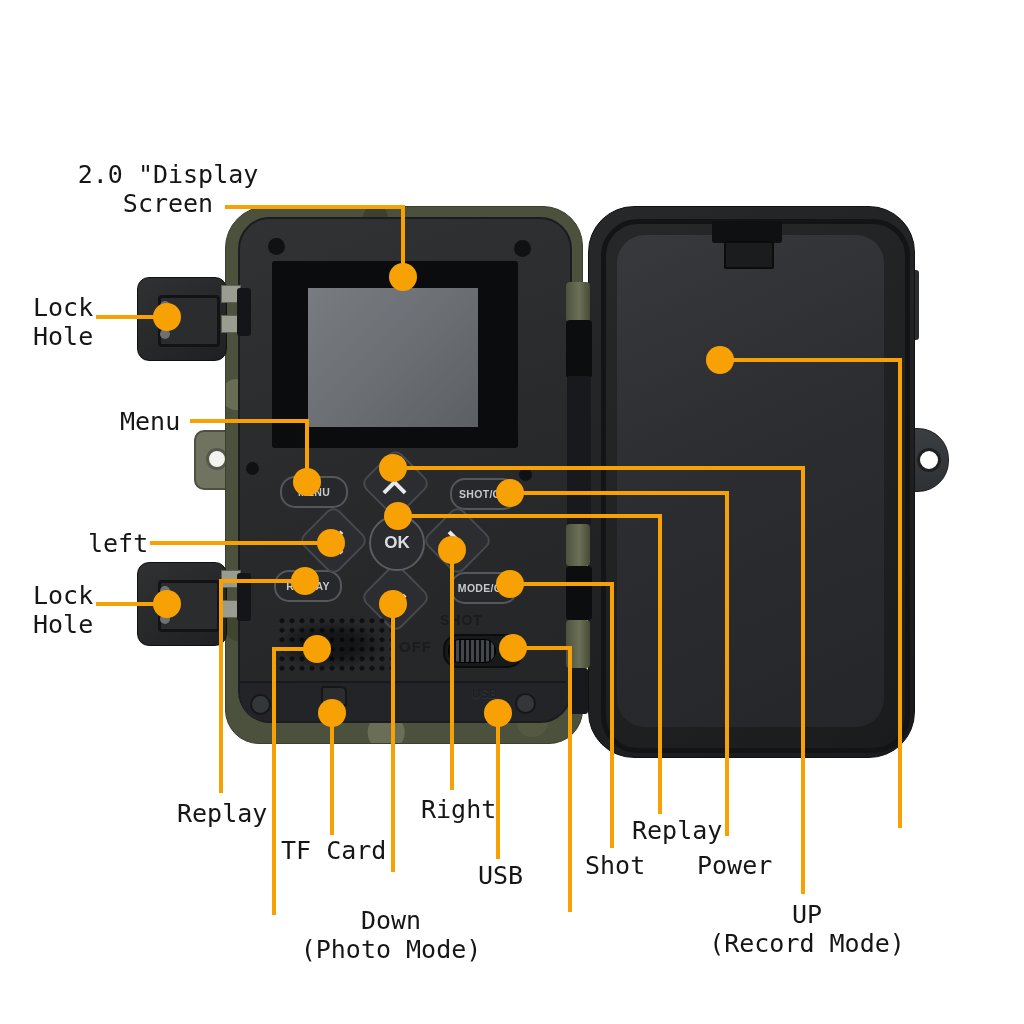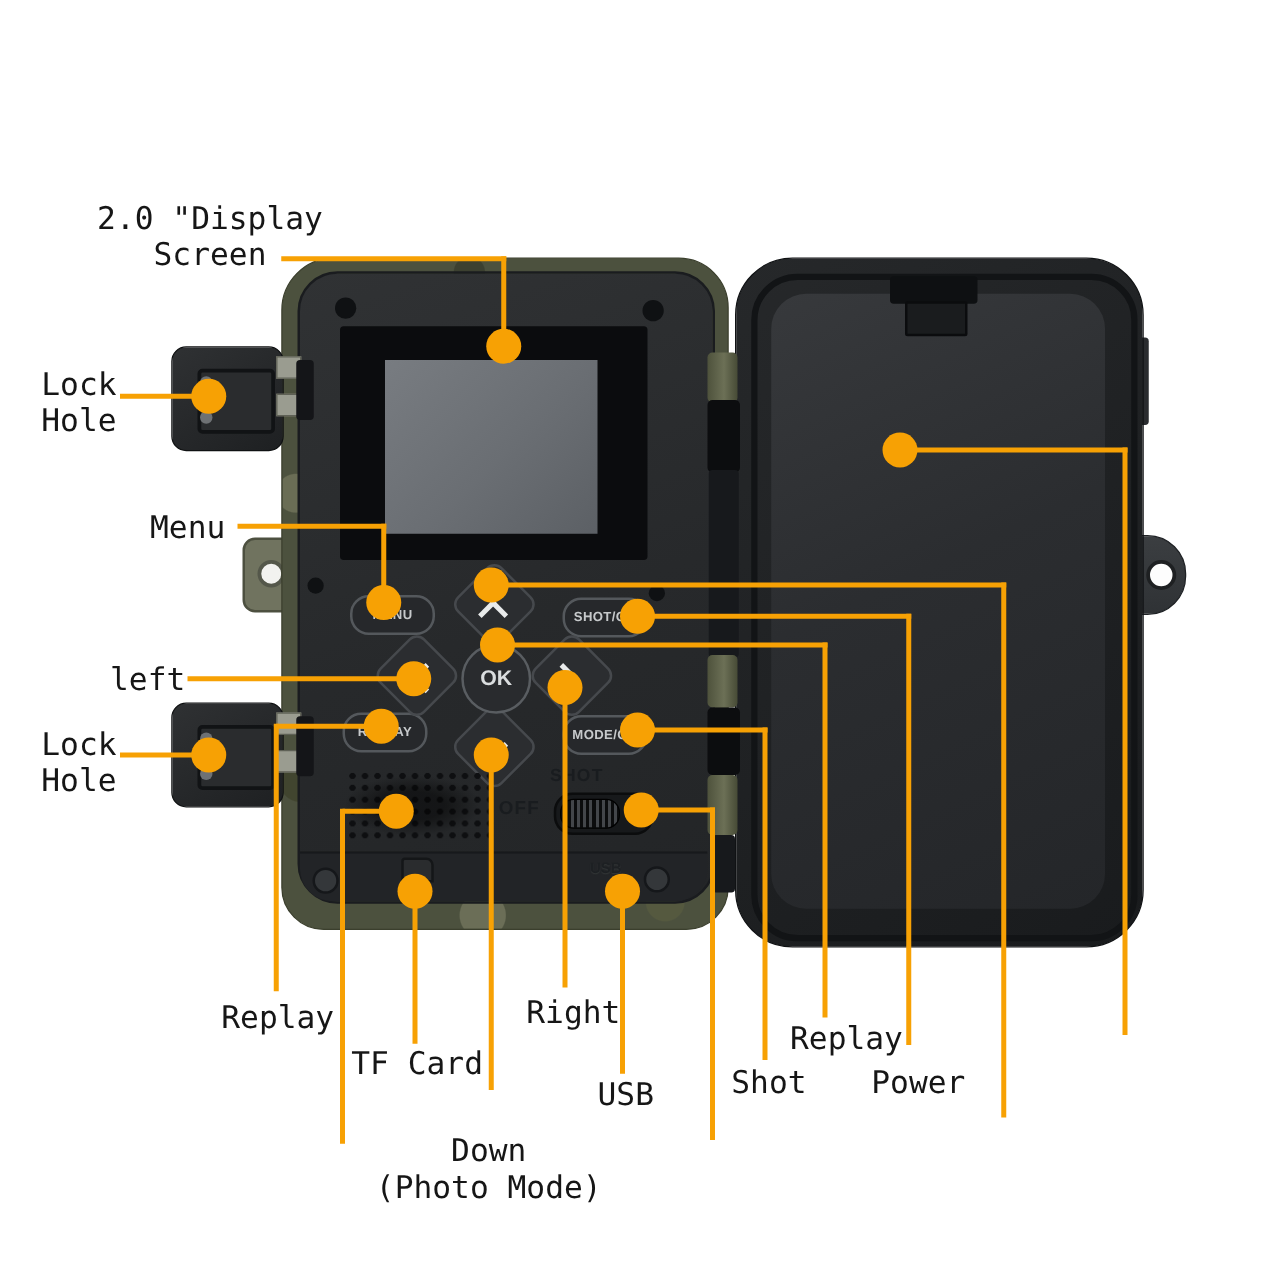--- a/index.html
+++ b/index.html
@@ -240,6 +240,8 @@
   <div class="lbl" style="left:585px;top:851px;">Shot</div>
   <div class="lbl" style="left:632px;top:816px;">Replay</div>
   <div class="lbl" style="left:697px;top:851px;">Power</div>
+  <div class="lbl ctr" style="left:682px;top:900px;width:250px;">UP
+(Record Mode)</div>
 
 </div>
 

